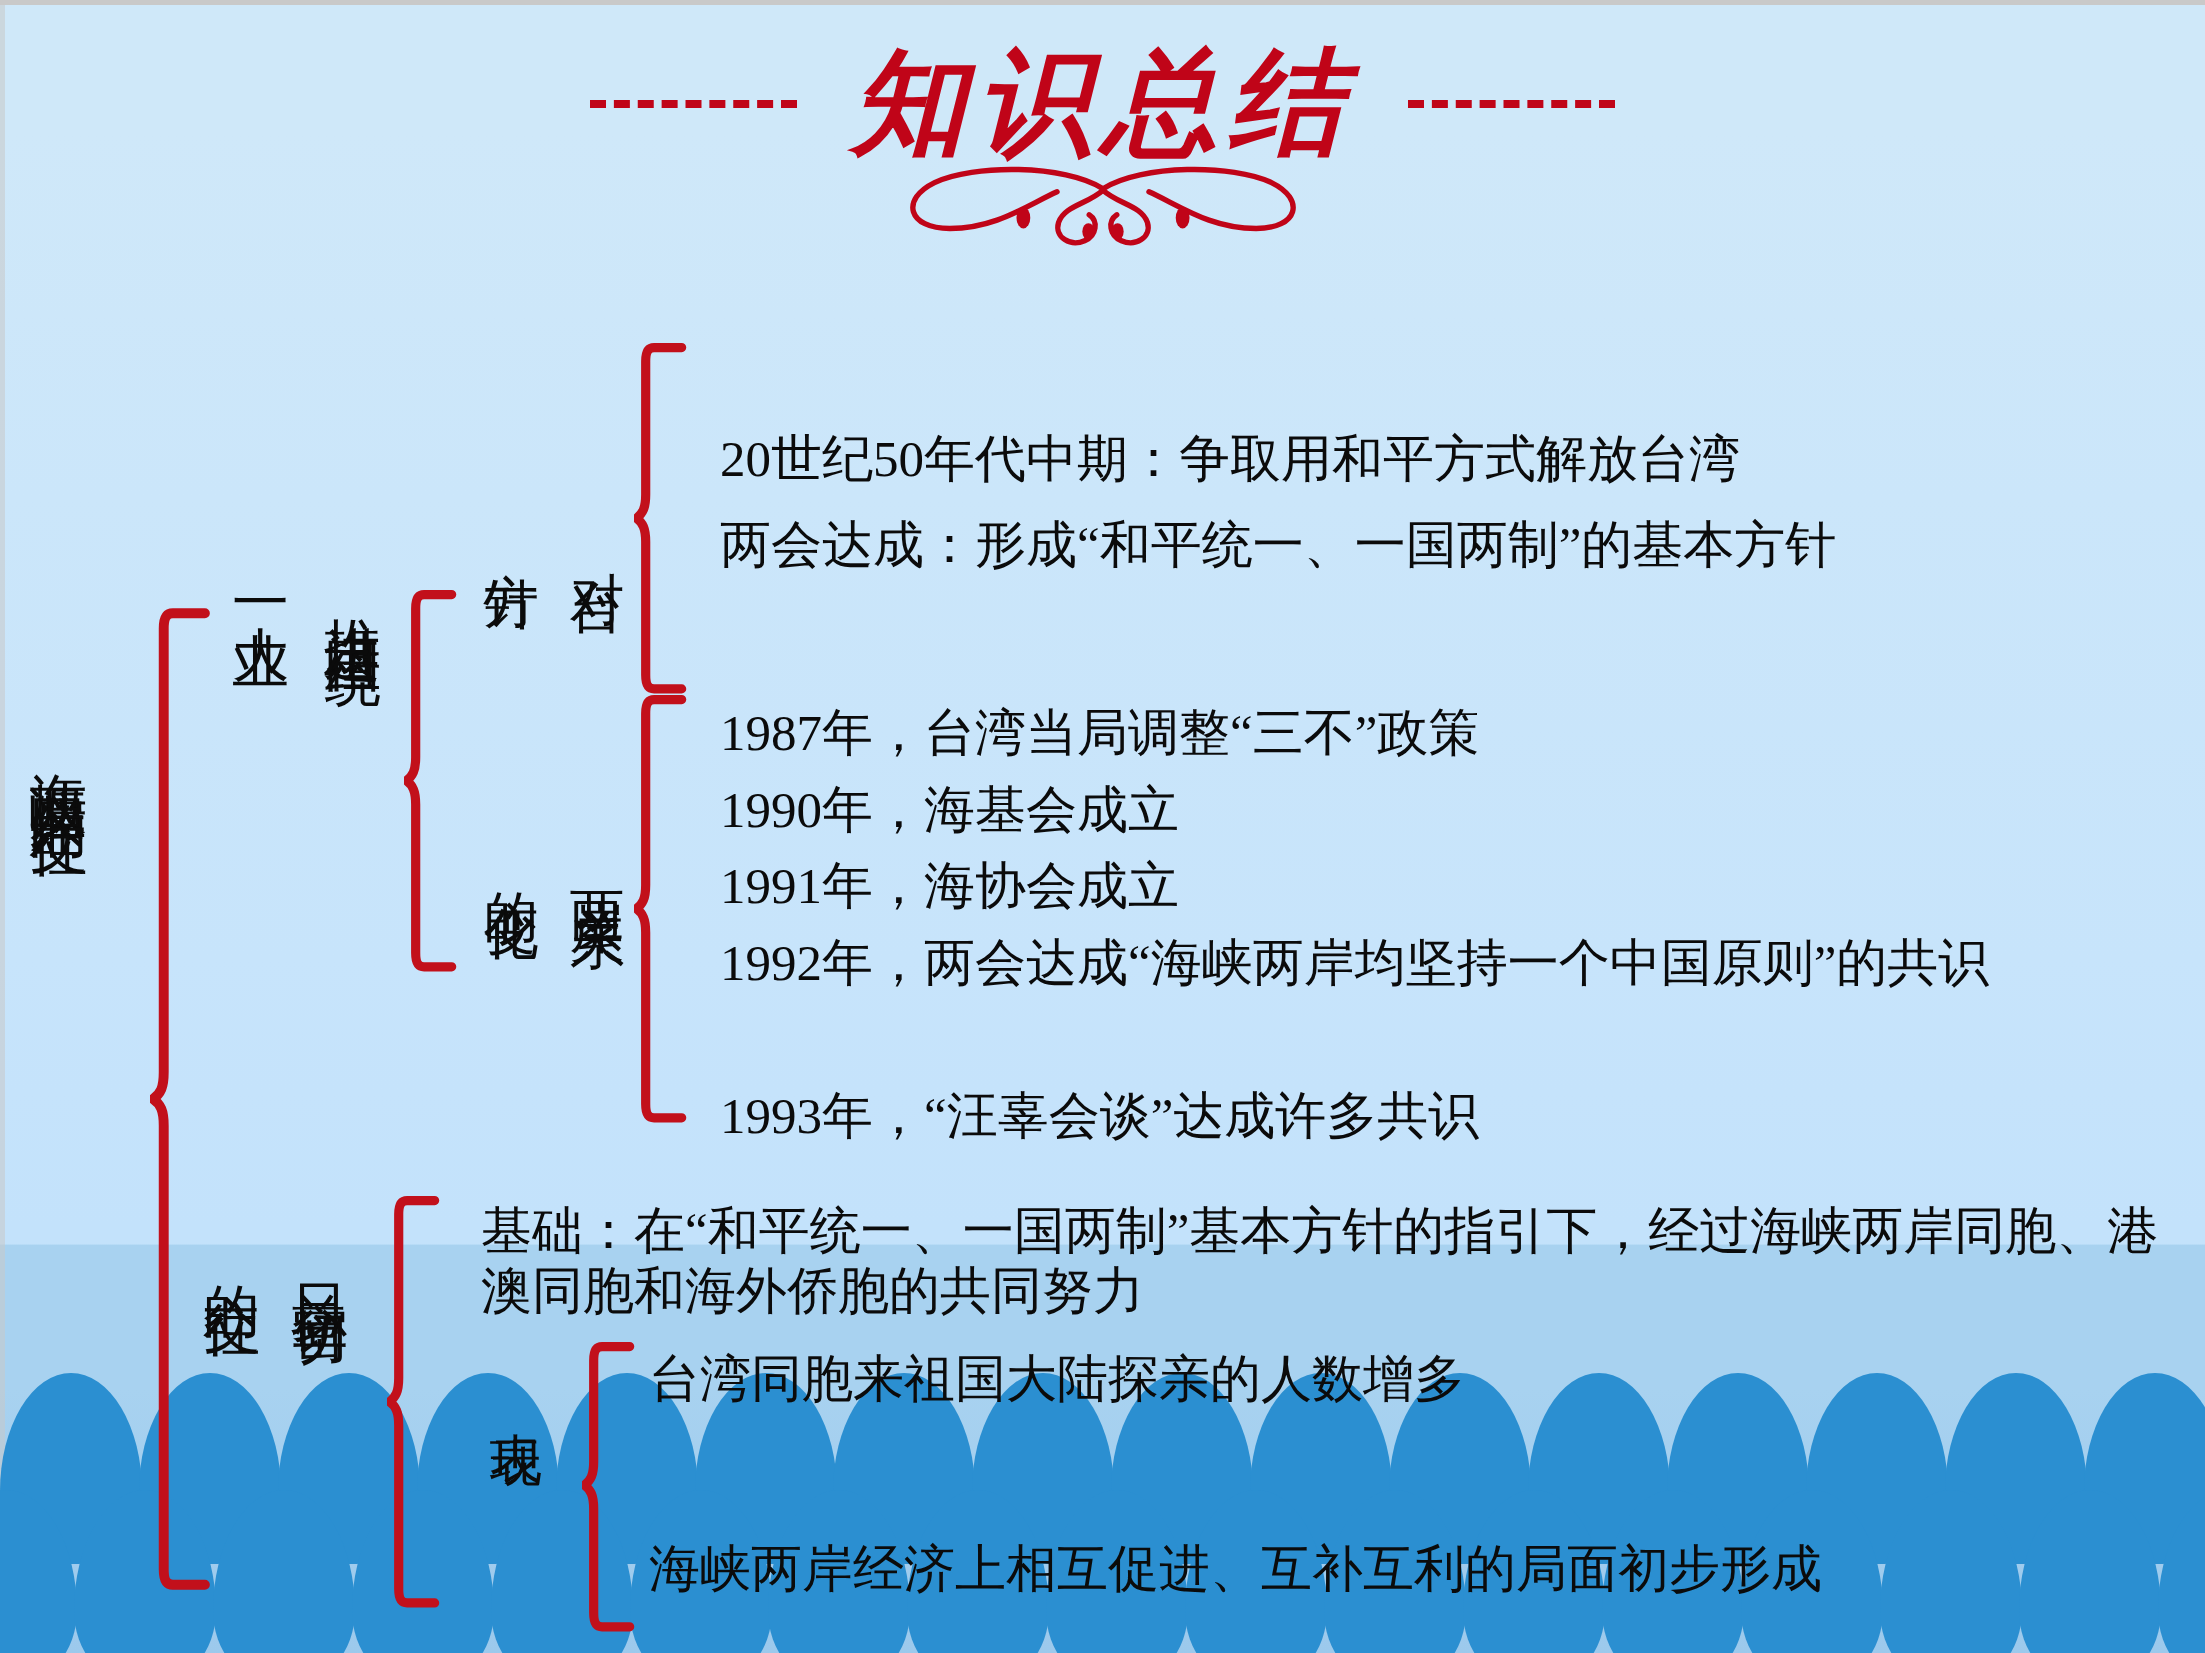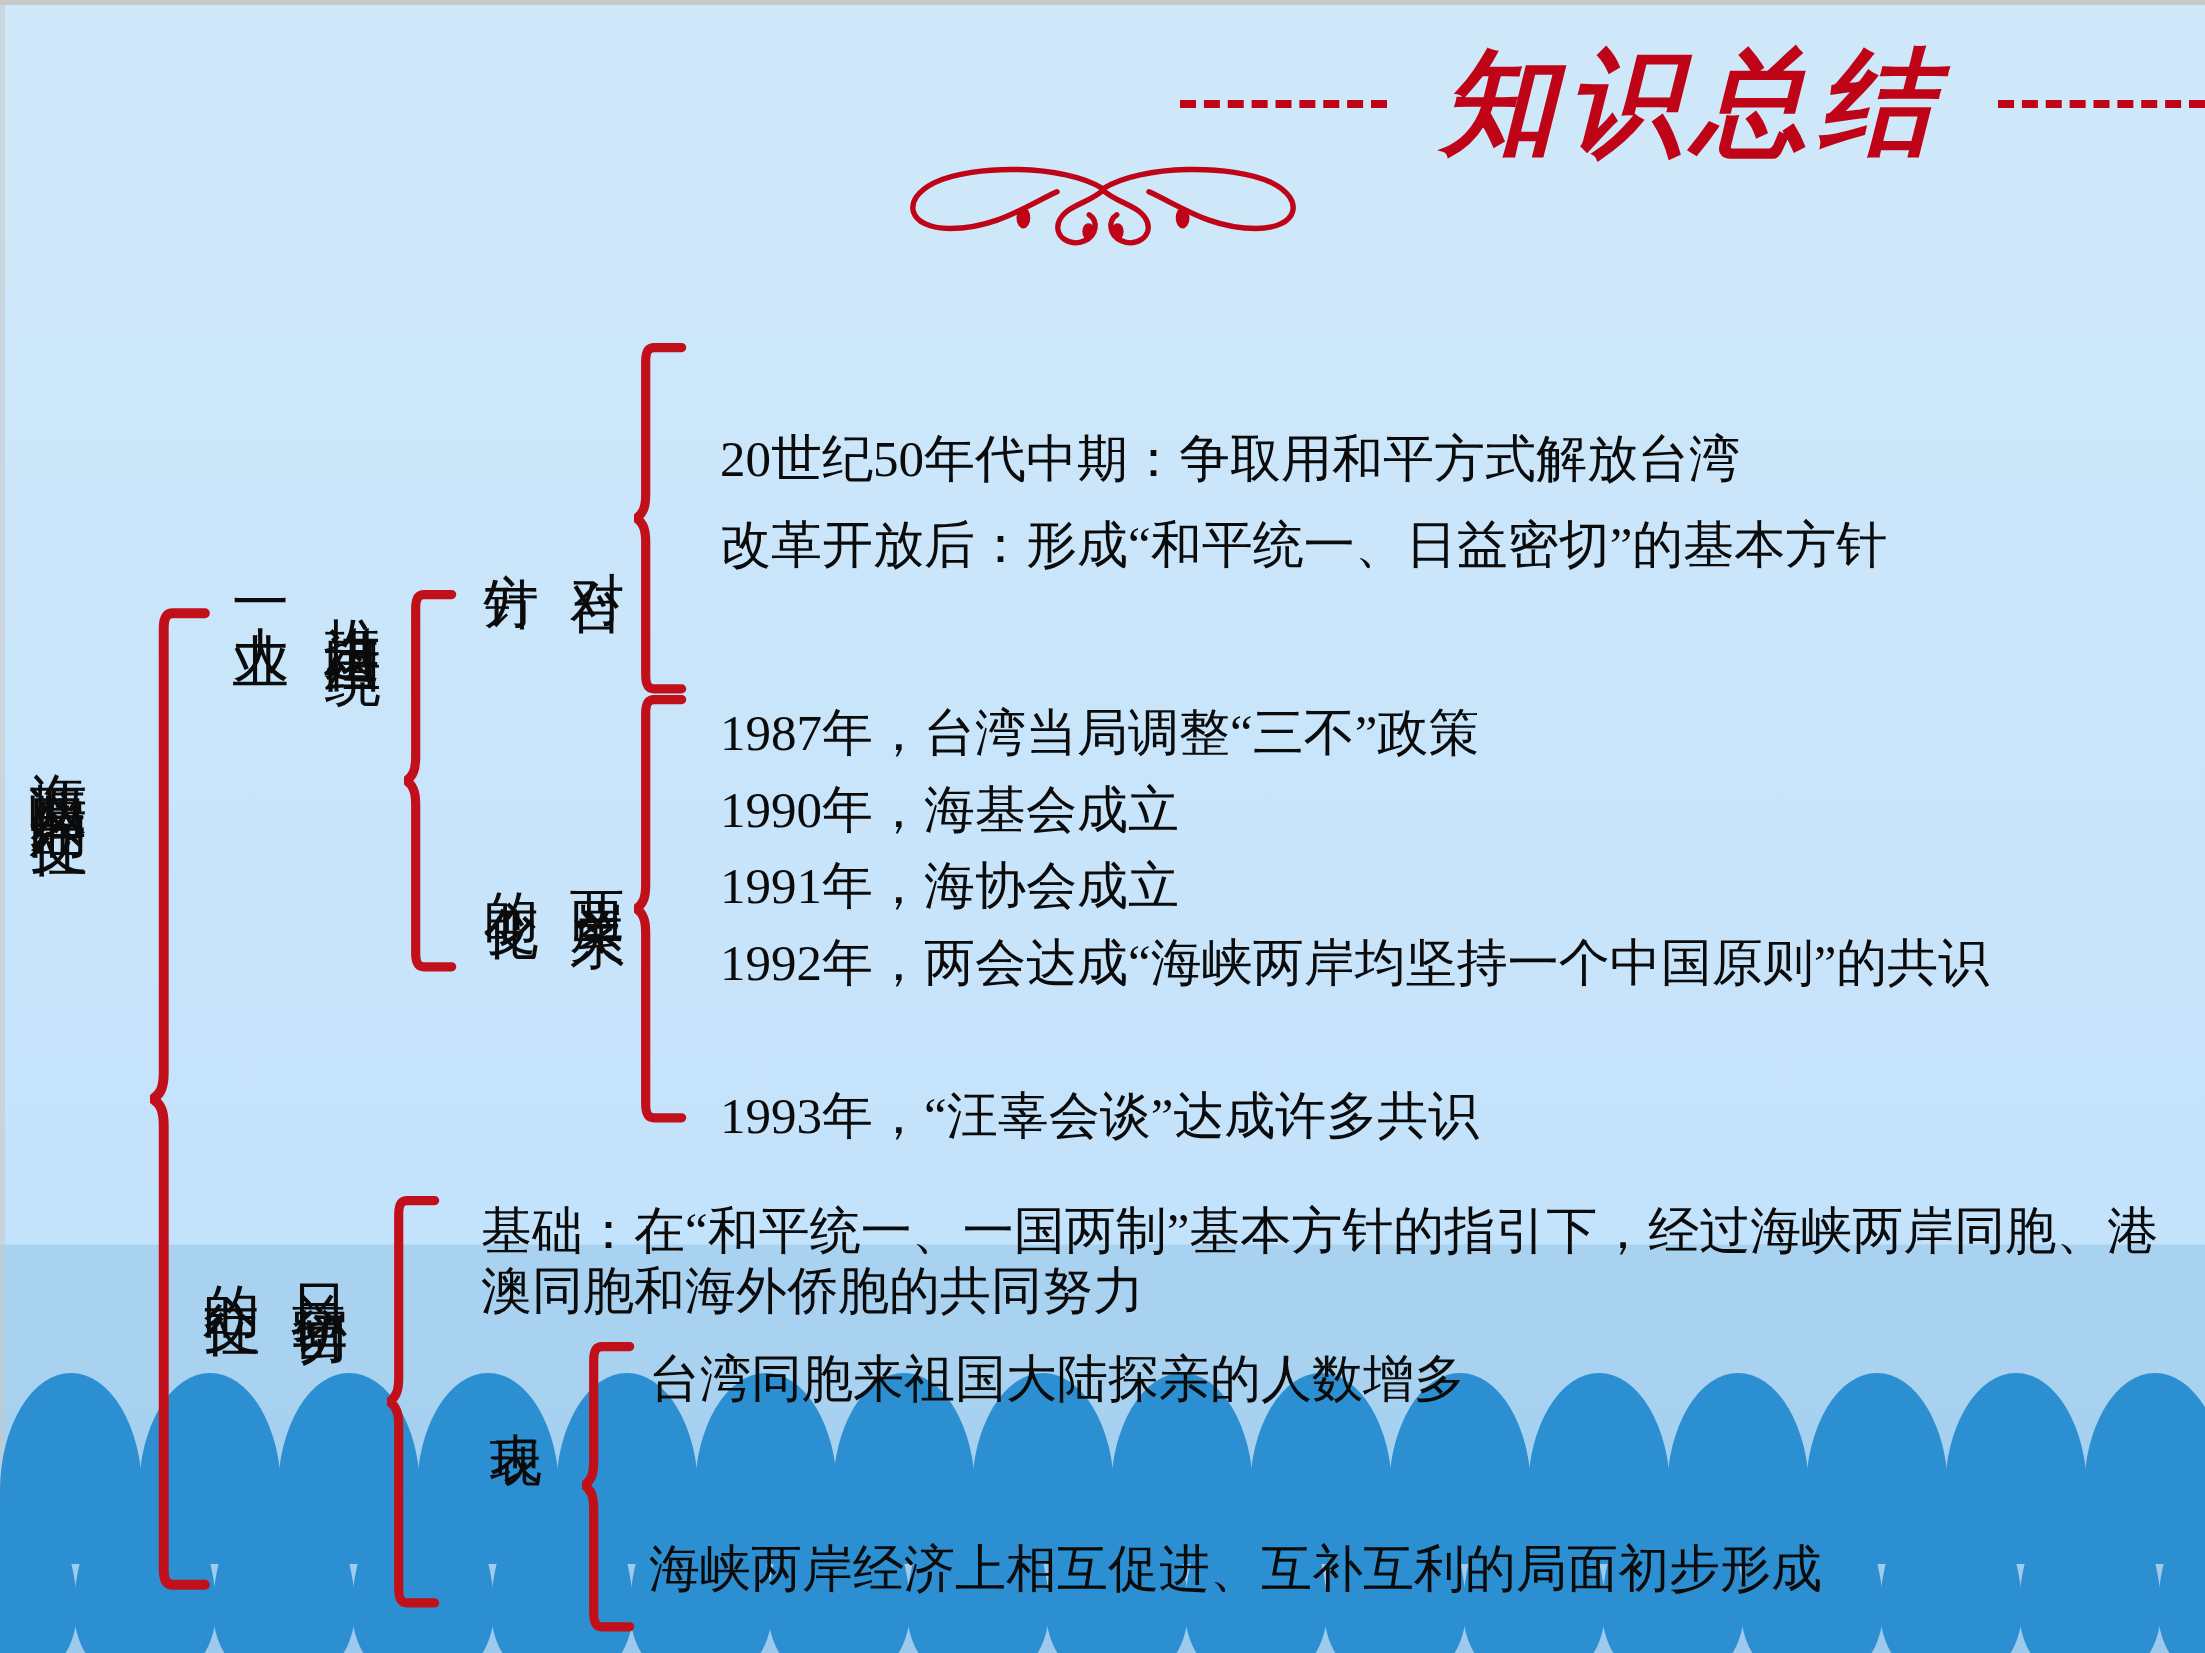--- a/index.html
+++ b/index.html
@@ -82,7 +82,7 @@
   .title-row {
     display: flex;
     align-items: center;
-    justify-content: flex-end;
+    justify-content: center;
     gap: 54px;
   }
   .dash-line {

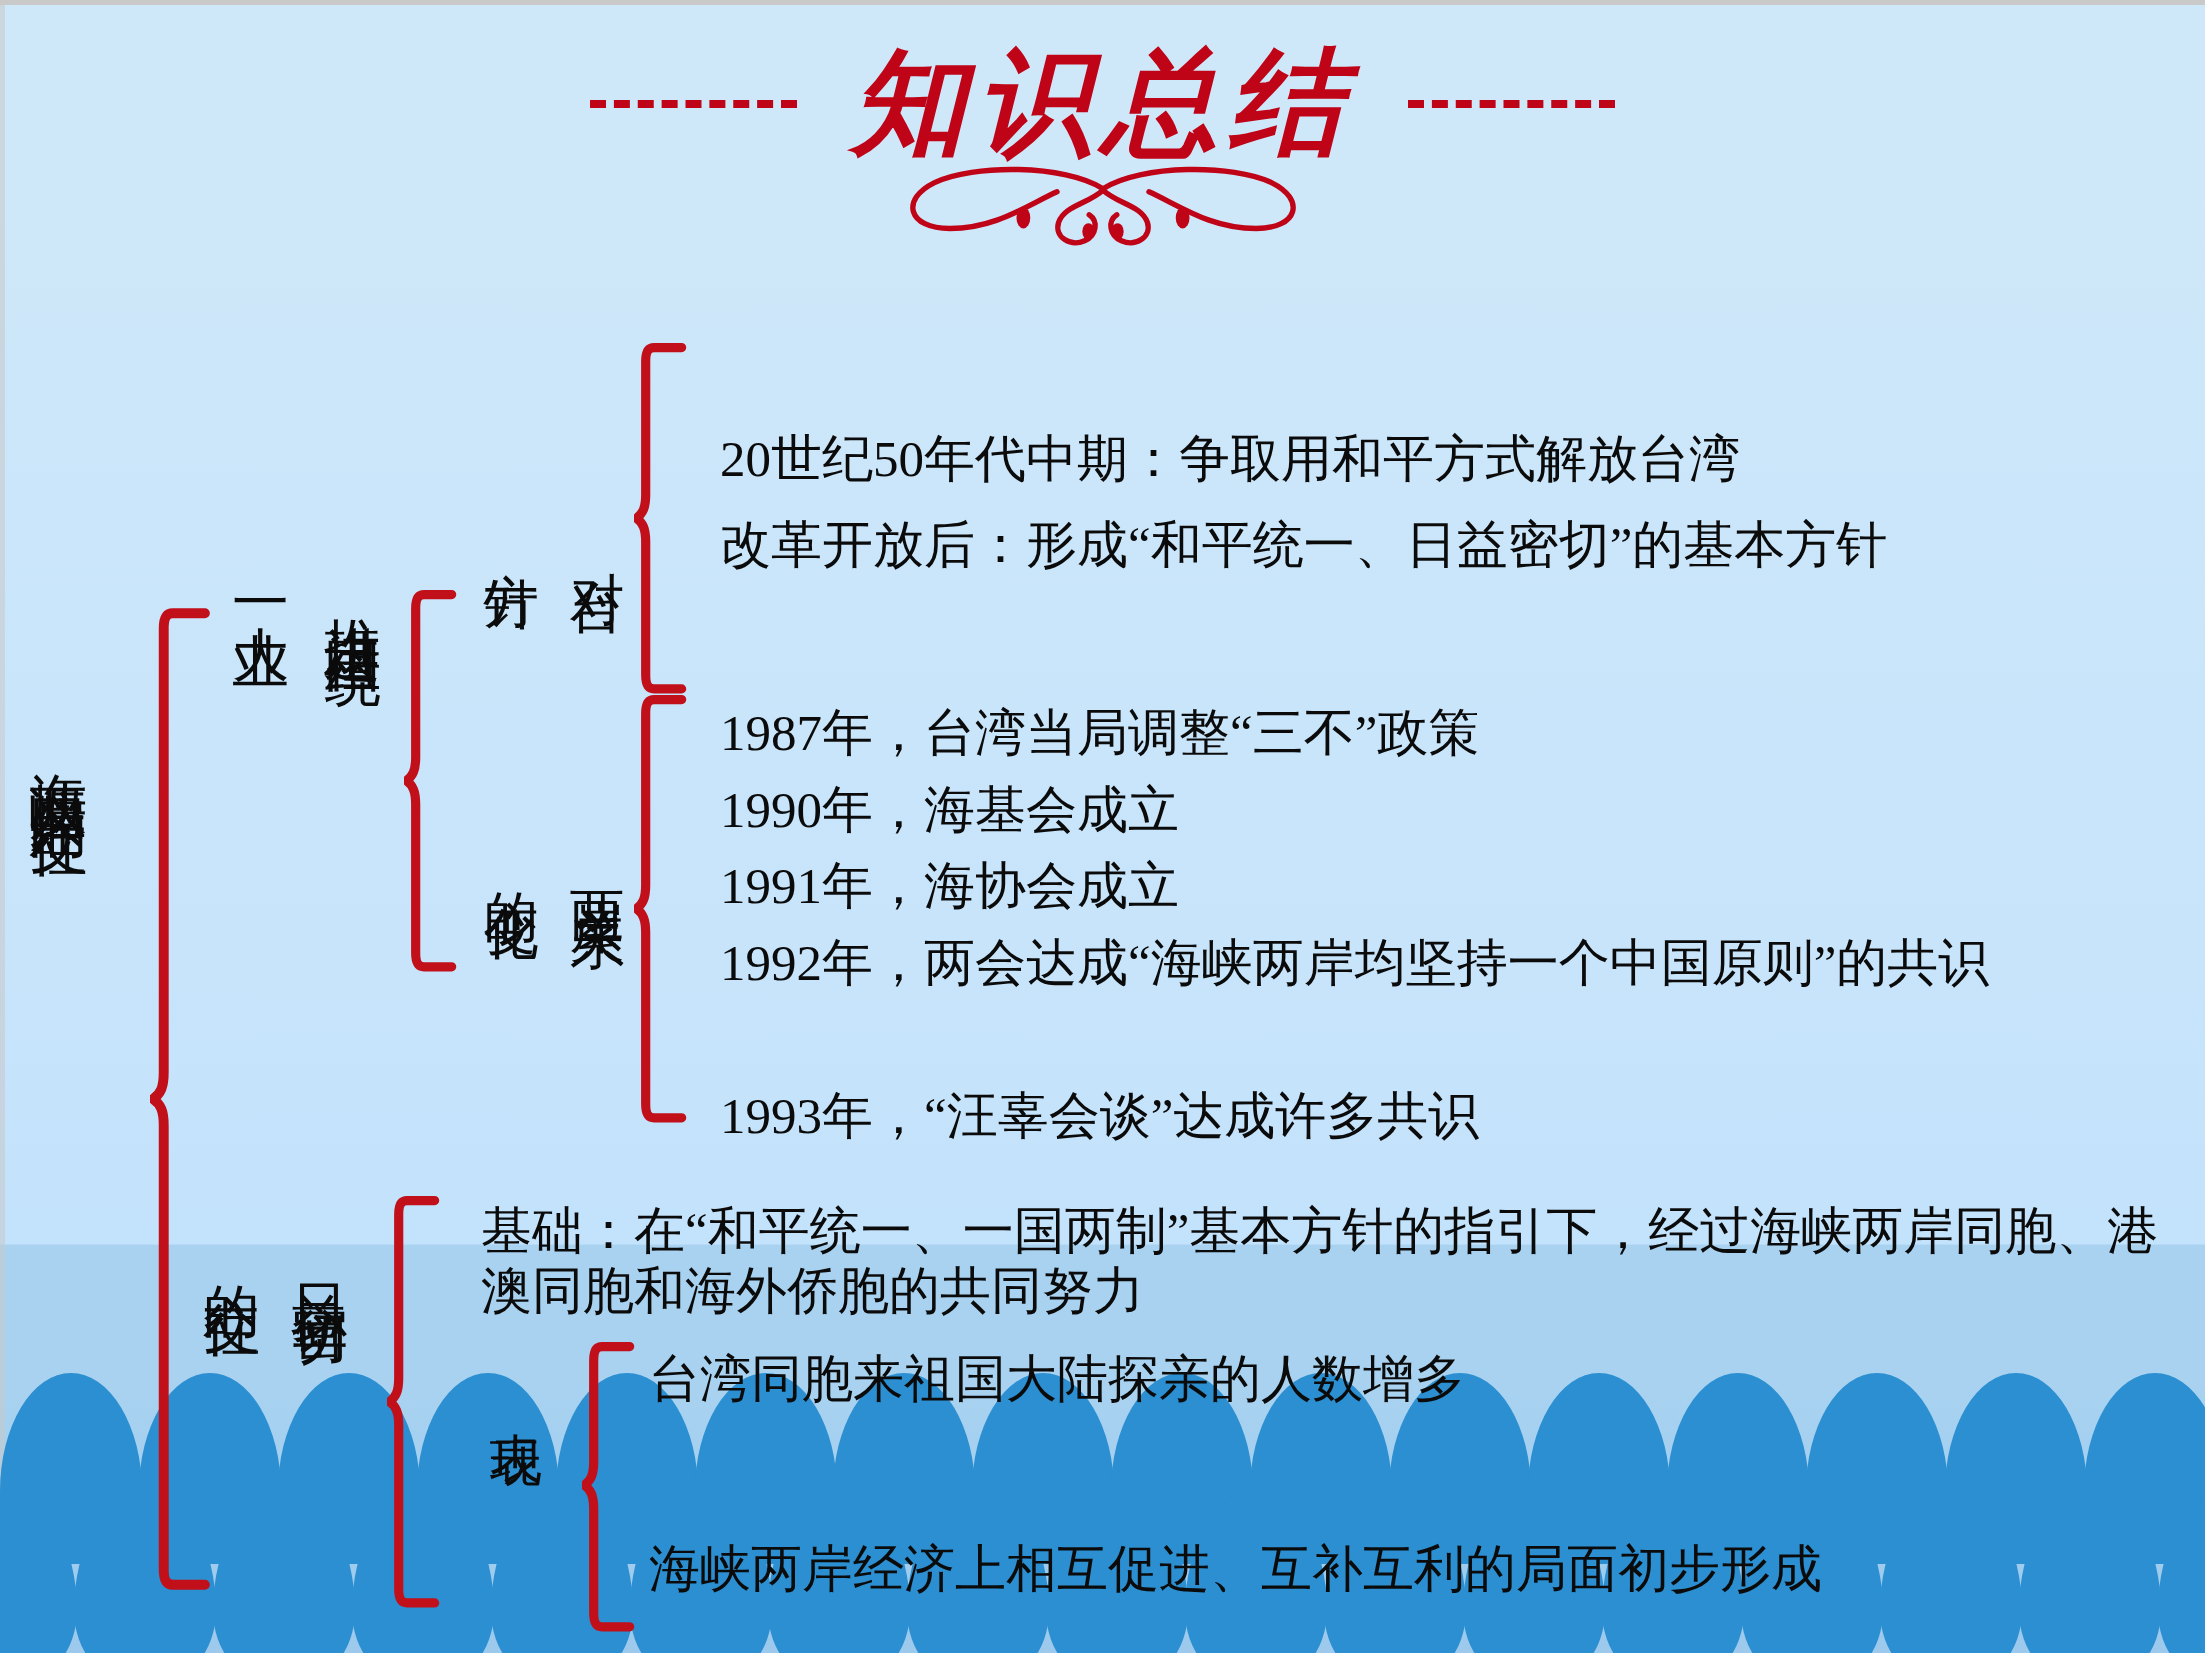--- a/index.html
+++ b/index.html
@@ -233,7 +233,7 @@
   </div>
 
   <div class="line" style="left:720px; top:429px;">20世纪50年代中期：争取用和平方式解放台湾</div>
-  <div class="line" style="left:720px; top:515px;">改革开放后：形成“和平统一、日益密切”的基本方针</div>
+  <div class="line" style="left:720px; top:515px;">两会达成：形成“和平统一、一国两制”的基本方针</div>
 
   <div class="vlabel" style="left:481px; top:848px; font-size:55px;">的变化</div>
   <div class="vlabel" style="left:567px; top:848px; font-size:55px;">两岸关系</div>

